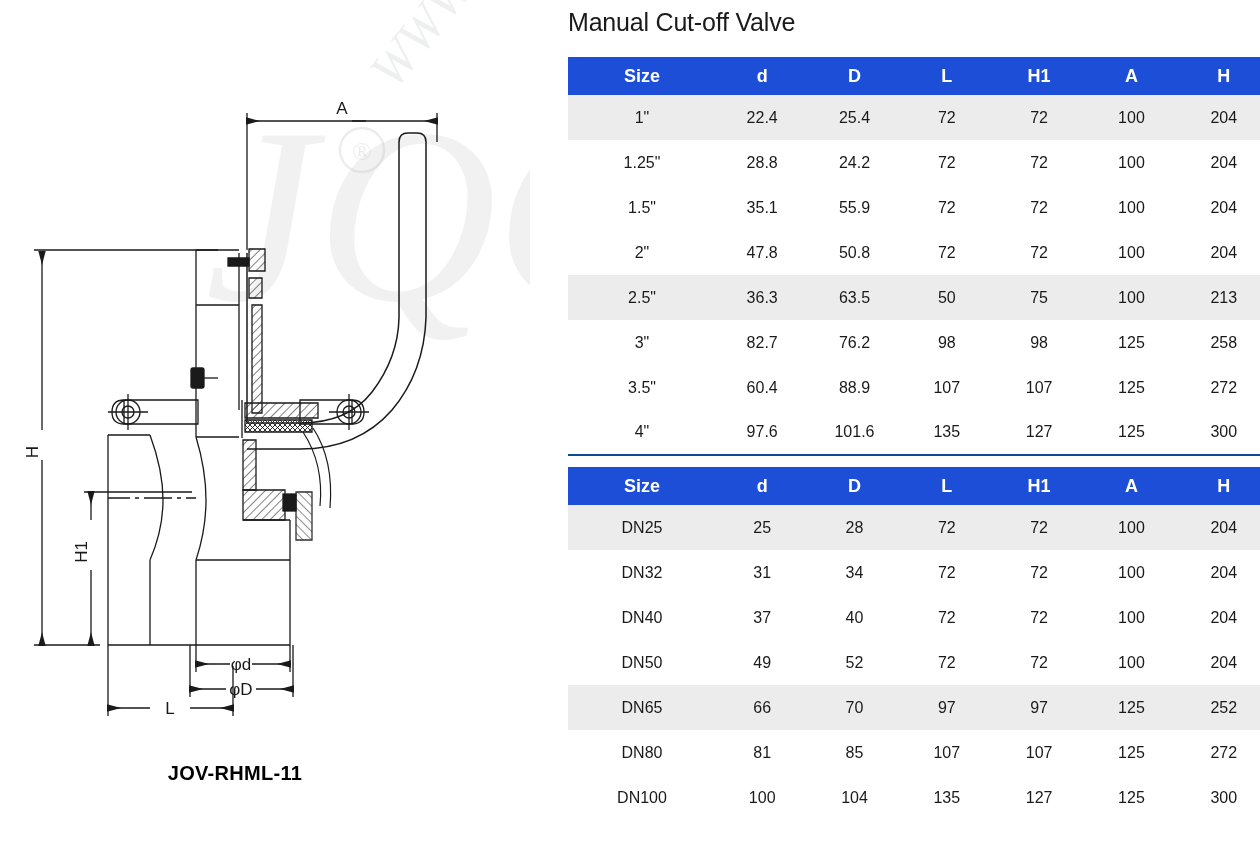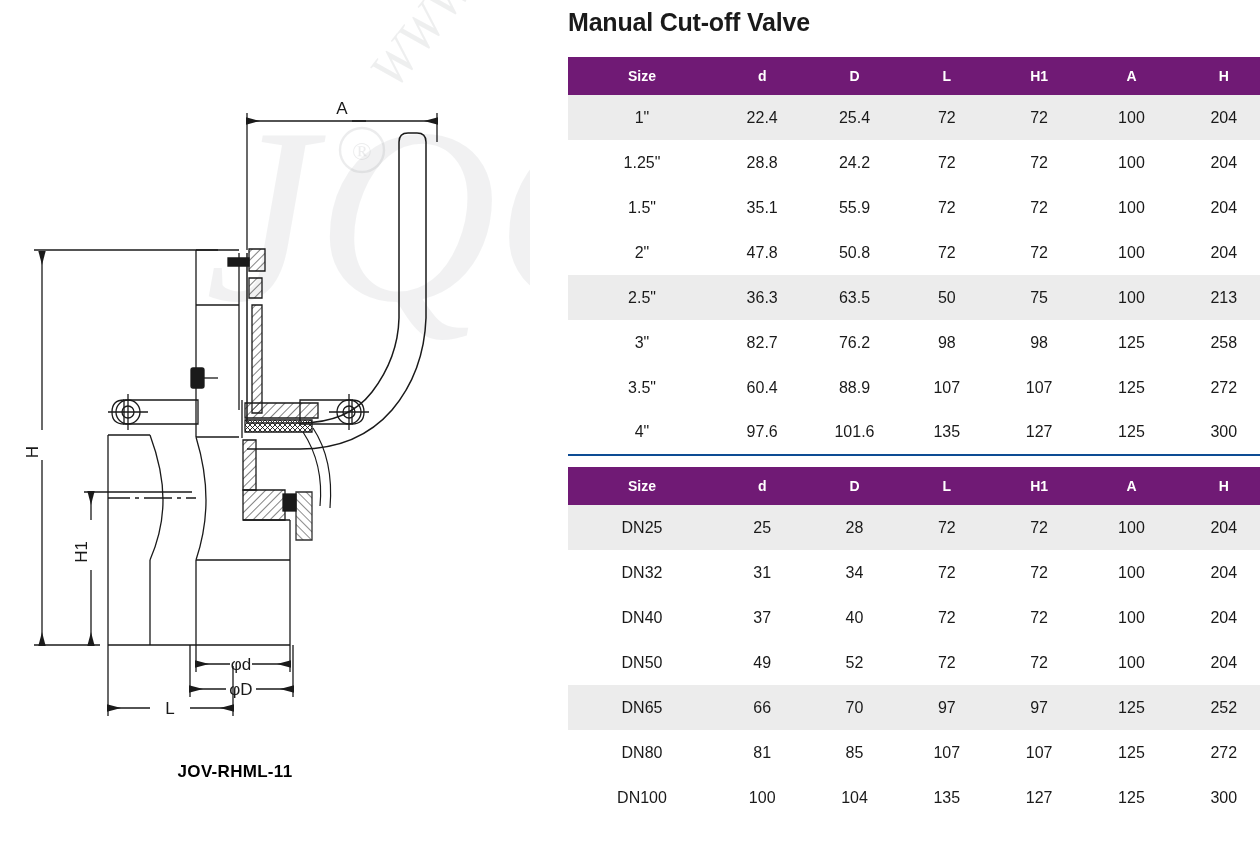--- a/index.html
+++ b/index.html
@@ -44,7 +44,7 @@
     position: absolute;
     left: 38px; top: 8px;
     font-size: 25px;
-    font-weight: bold;
+    font-weight: normal;
     color: #1a1a1a;
     letter-spacing: -.2px;
   }

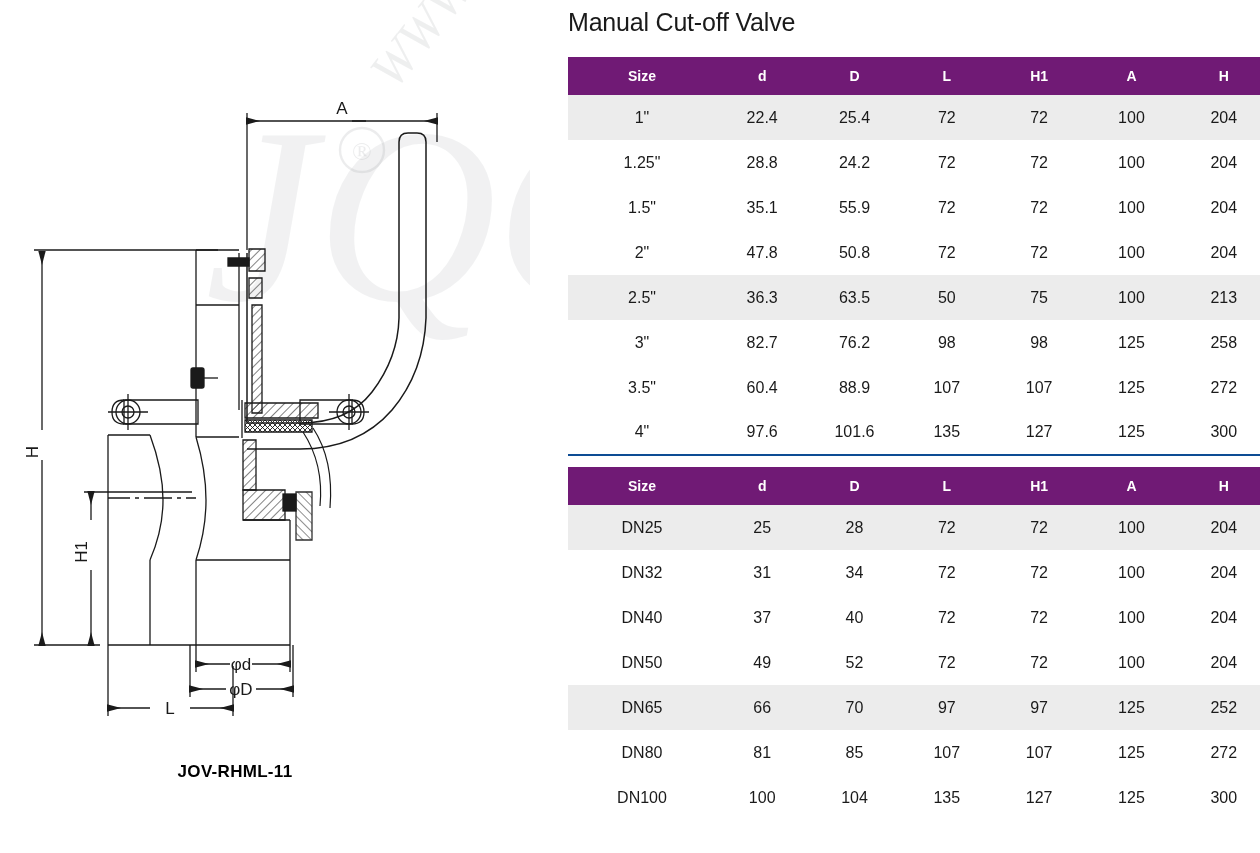--- a/index.html
+++ b/index.html
@@ -60,9 +60,9 @@
   #table-metric   { top: 467px; }
 
   .spec-table thead th {
-    background: #701a75;
+    background: #1d4ed8;
     color: #ffffff;
-    font-size: 14px;
+    font-size: 18px;
     font-weight: bold;
     height: 38px;
     text-align: center;

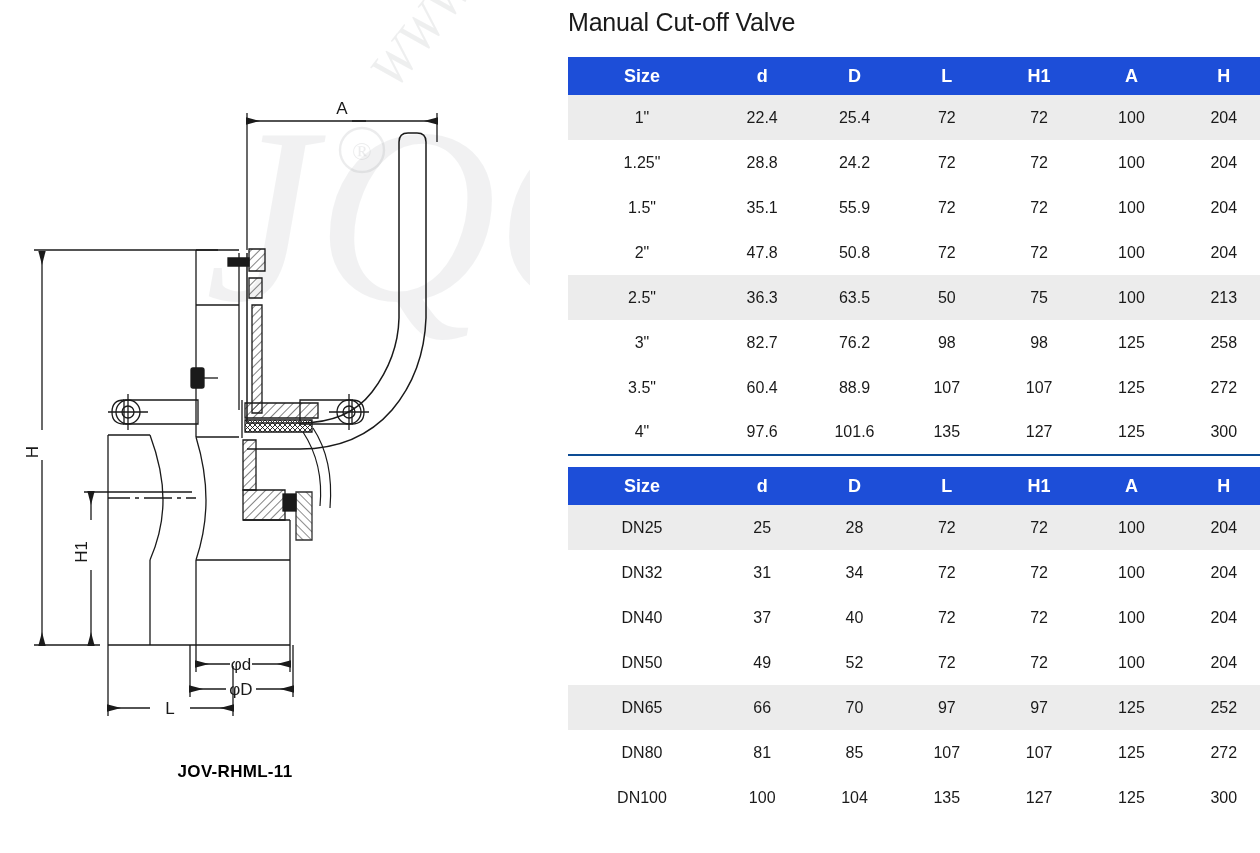--- a/index.html
+++ b/index.html
@@ -28,7 +28,7 @@
     left: 0; top: 762px;
     width: 470px;
     text-align: center;
-    font-size: 17px;
+    font-size: 20px;
     font-weight: bold;
     letter-spacing: .3px;
     color: #000000;

